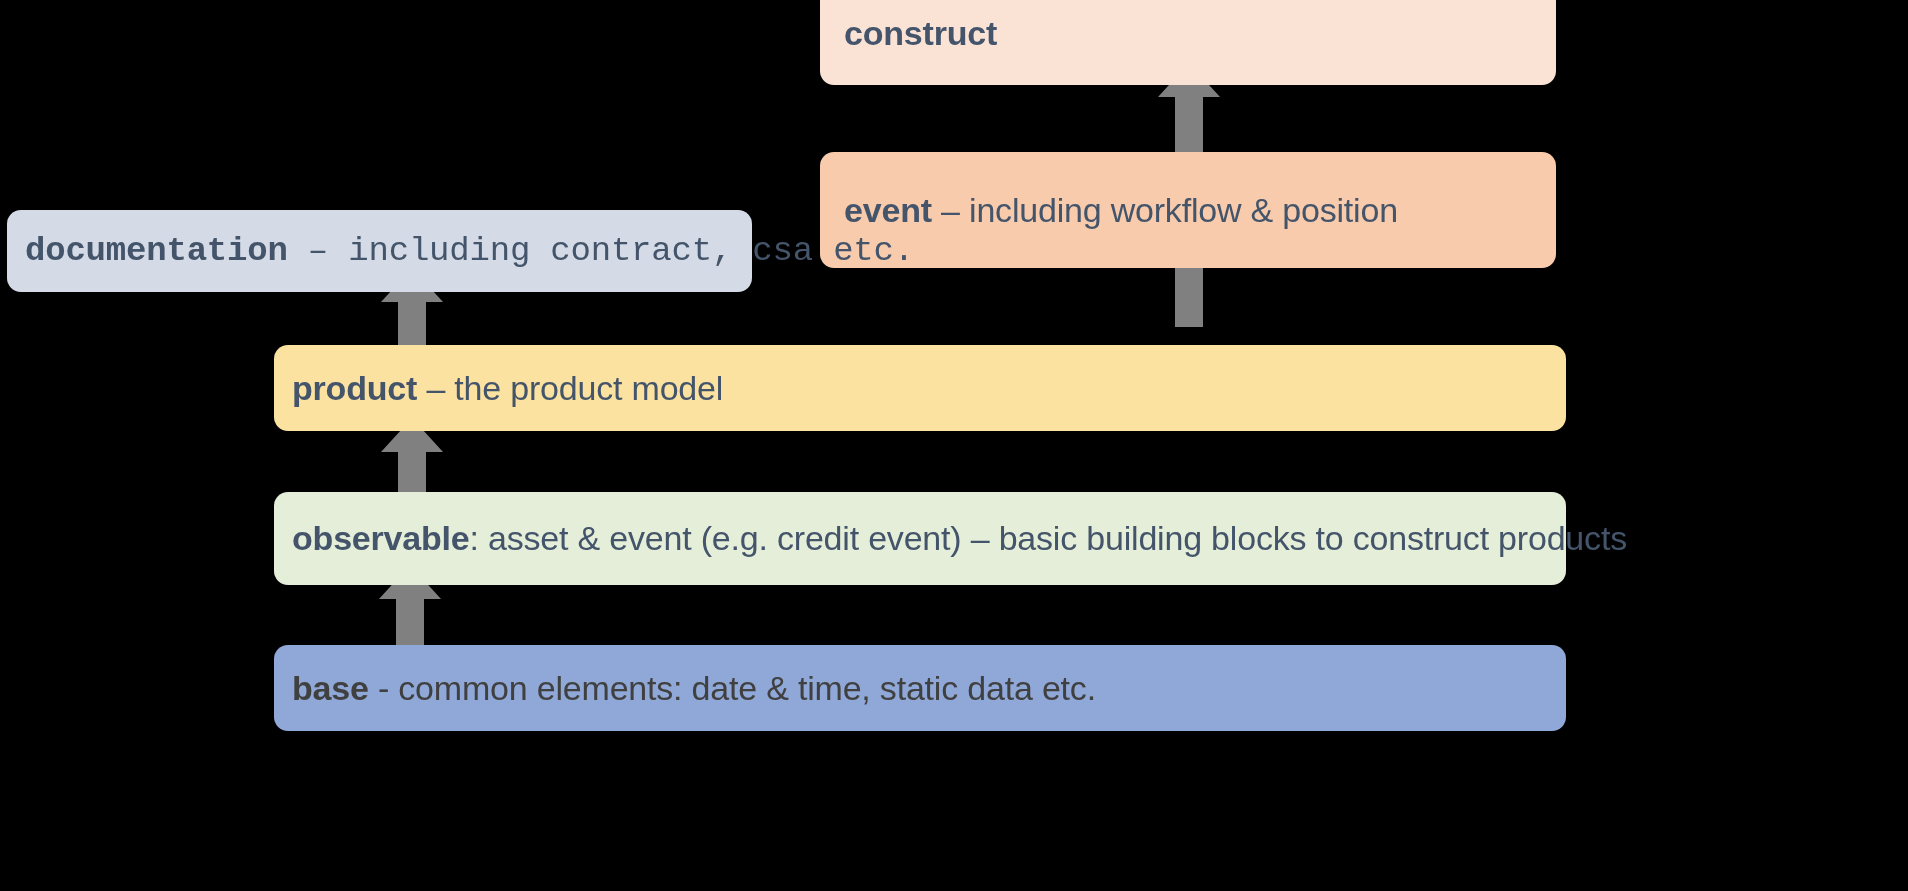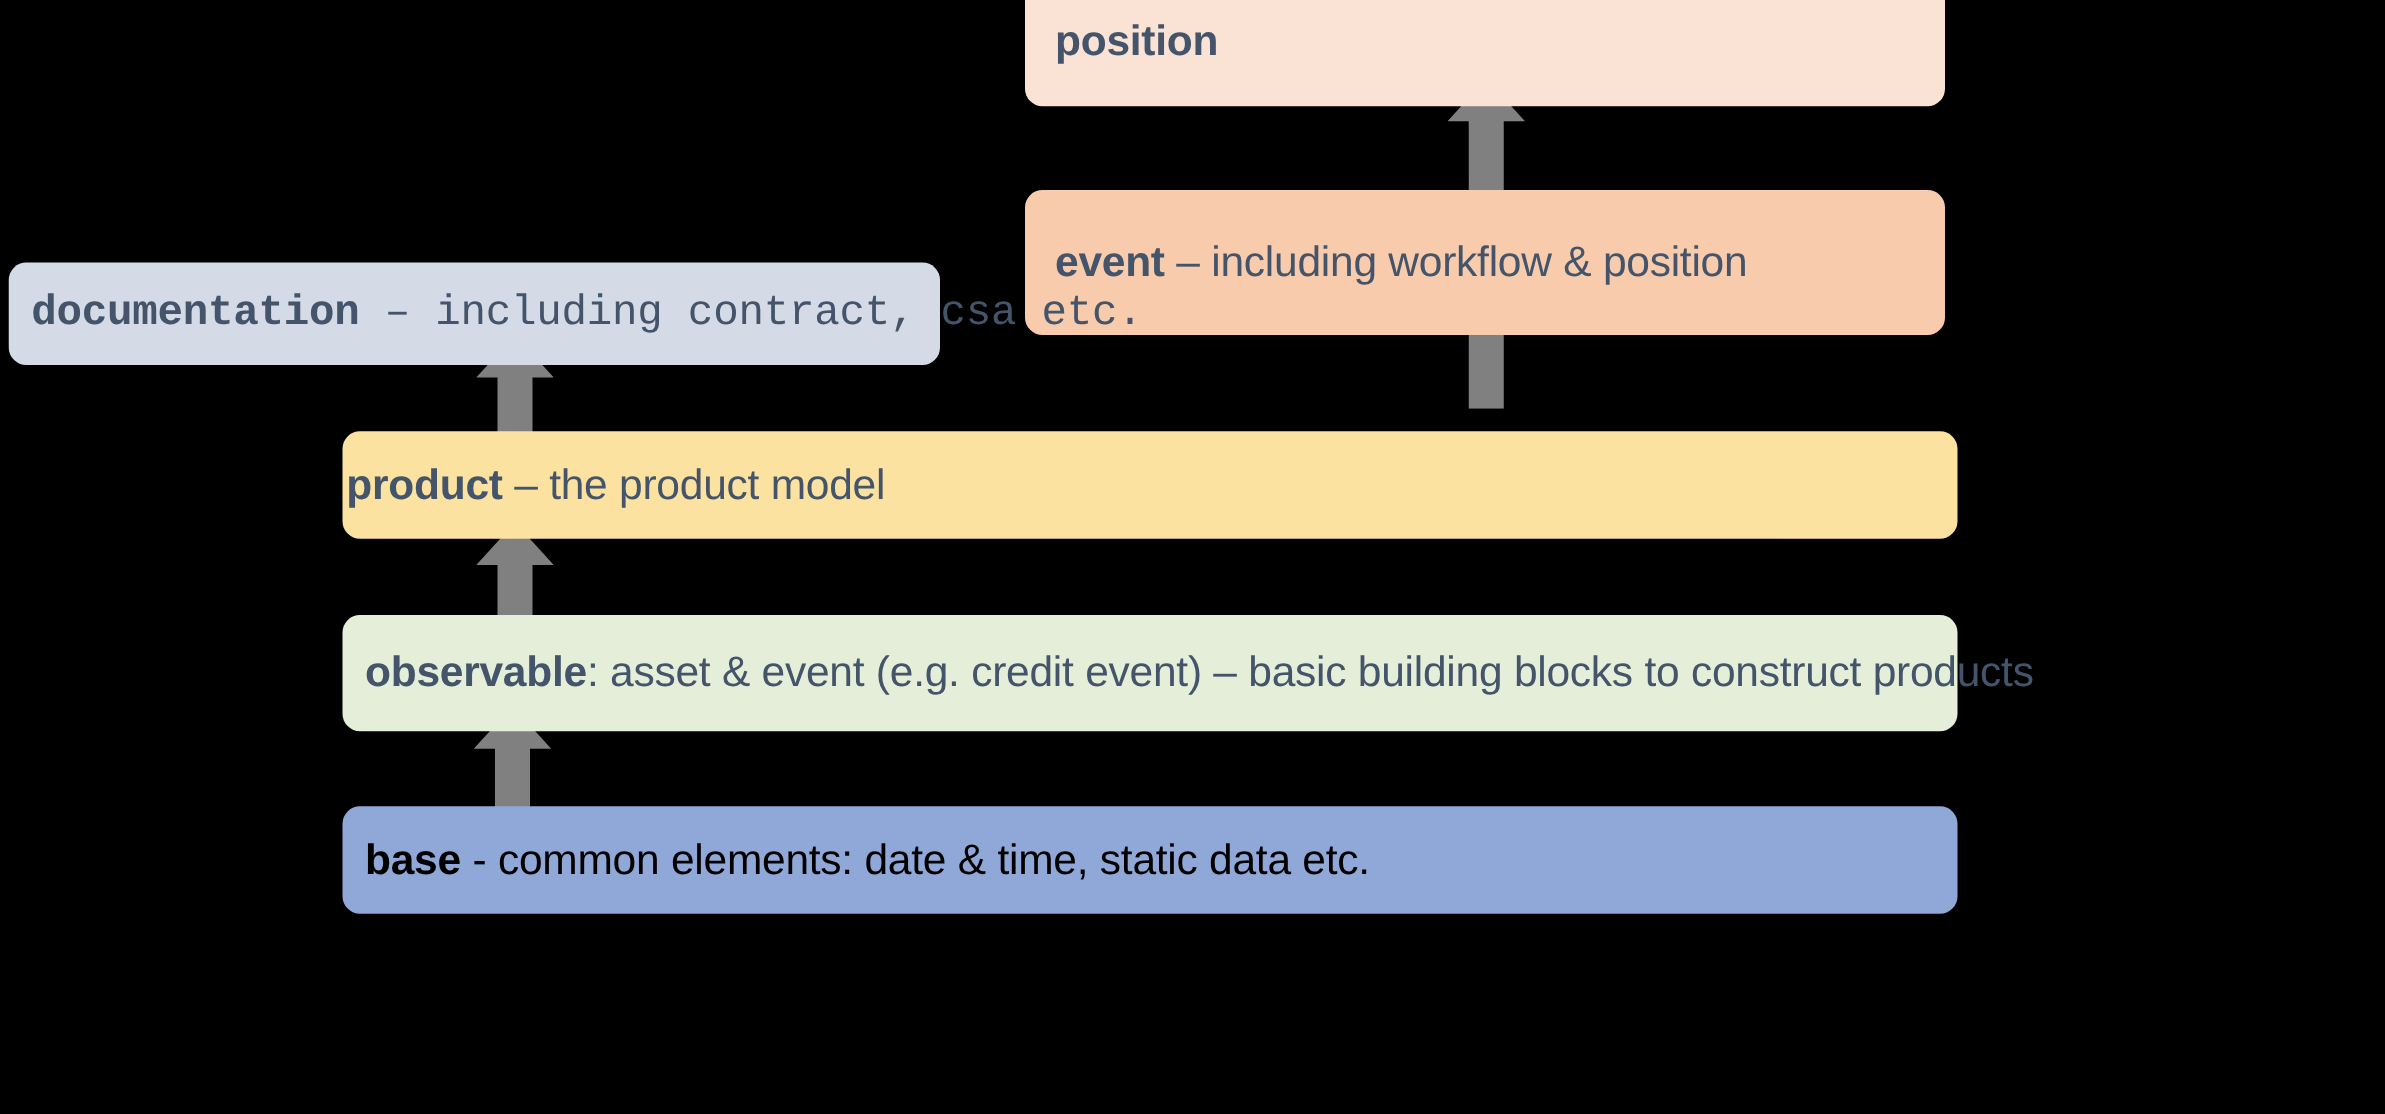--- a/index.html
+++ b/index.html
@@ -111,7 +111,7 @@
 
   <div class="layer-box" id="box-reporting" style="background-color: rgb(250, 227, 213);">
     <span class="layer-text" style="color: rgb(68, 84, 106);">
-      <b>position</b><span></span>
+      <b>construct</b><span></span>
     </span>
   </div>
 

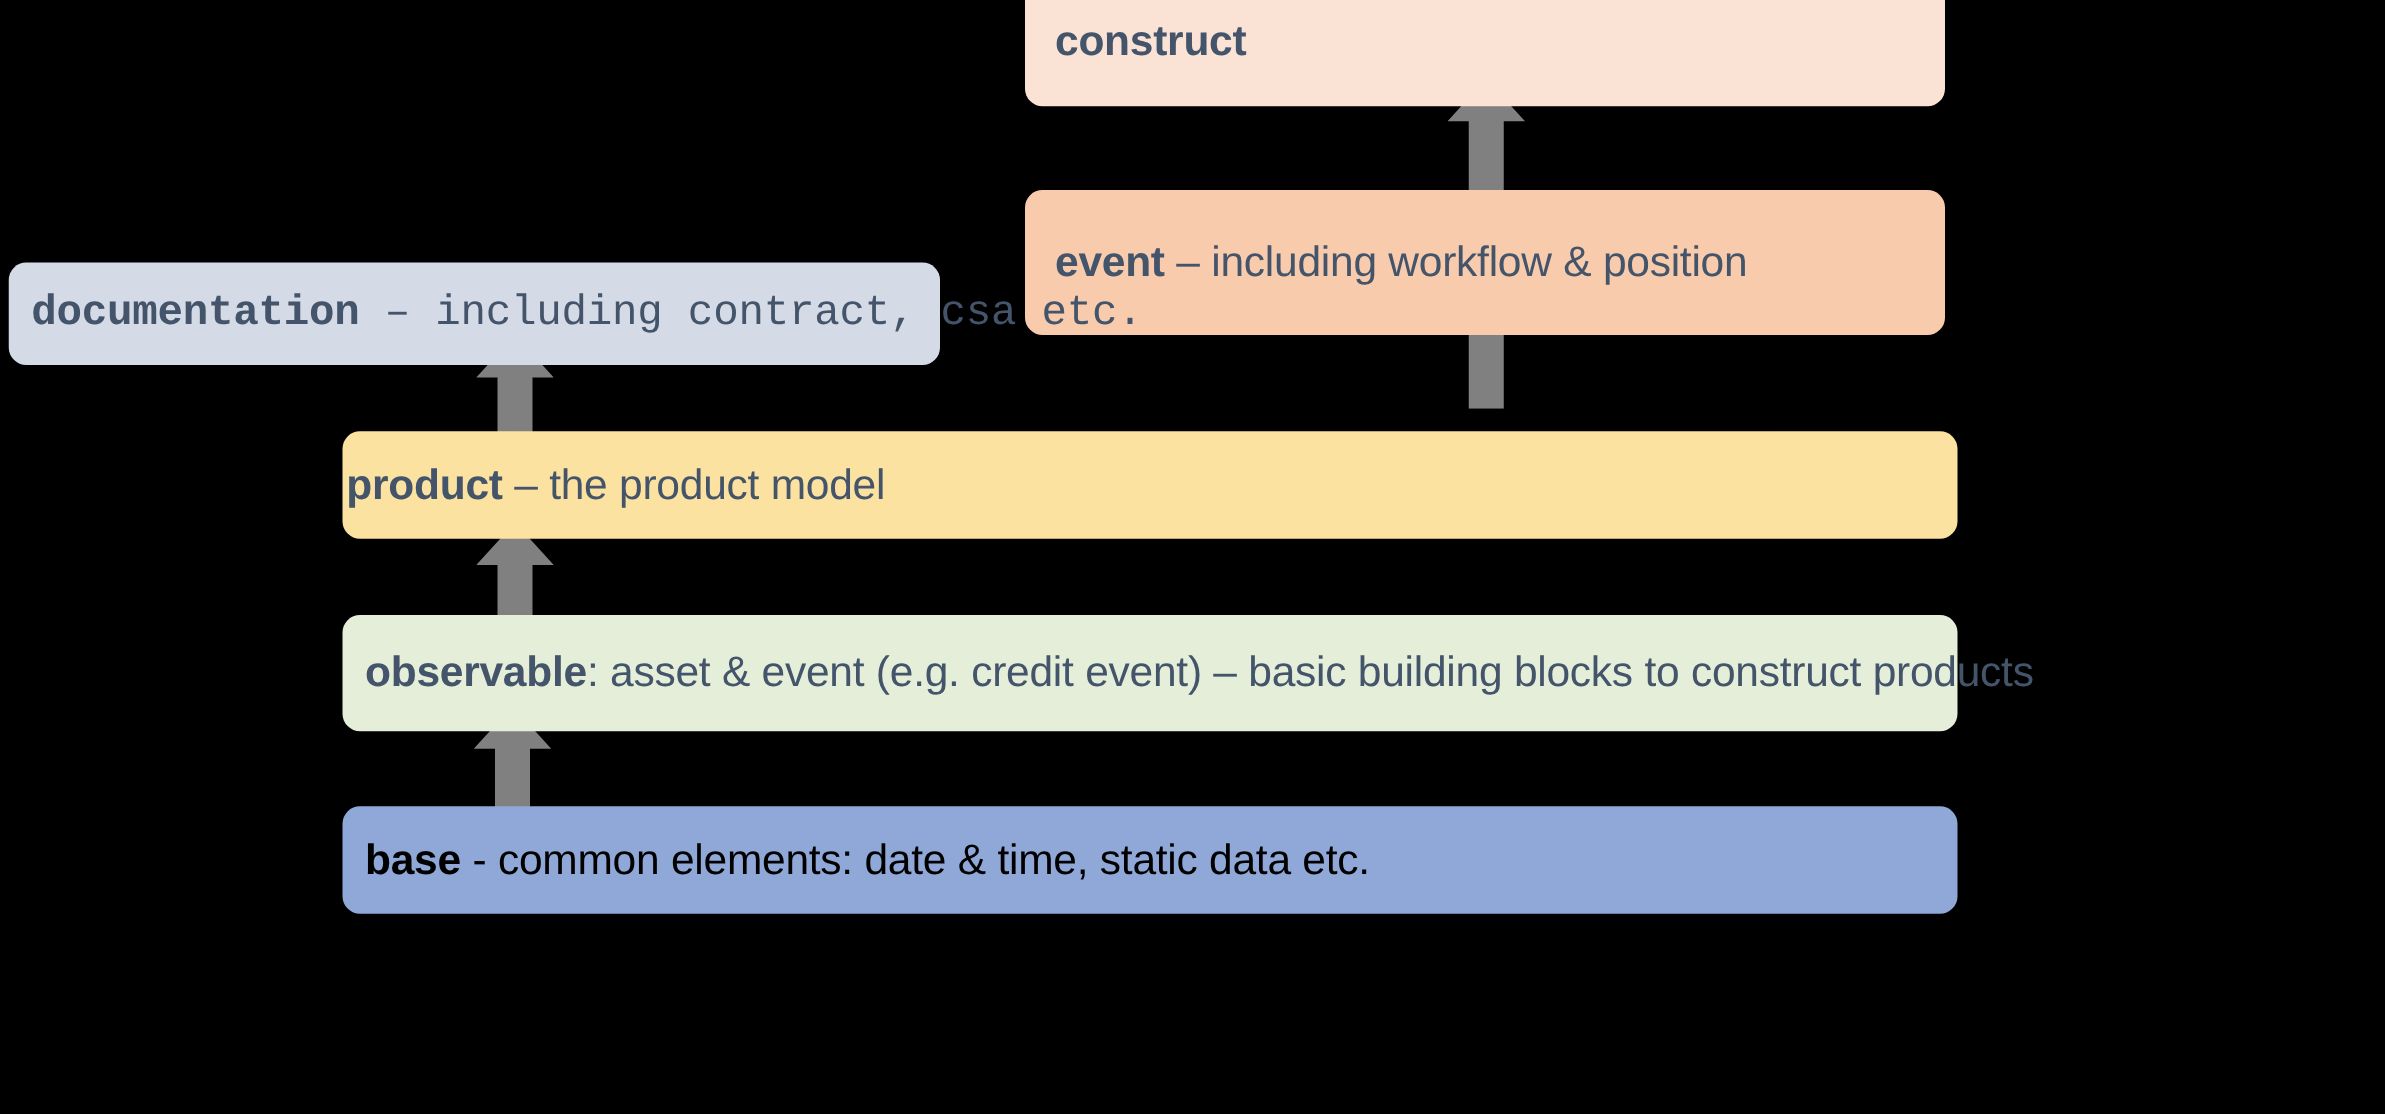--- a/index.html
+++ b/index.html
@@ -57,7 +57,7 @@
   }
   #box-product {
     left: 274px; top: 345px; width: 1292px; height: 86px;
-    padding-left: 3px;
+    padding-left: 18px;
   }
   #box-observable {
     left: 274px; top: 492px; width: 1292px; height: 93px;

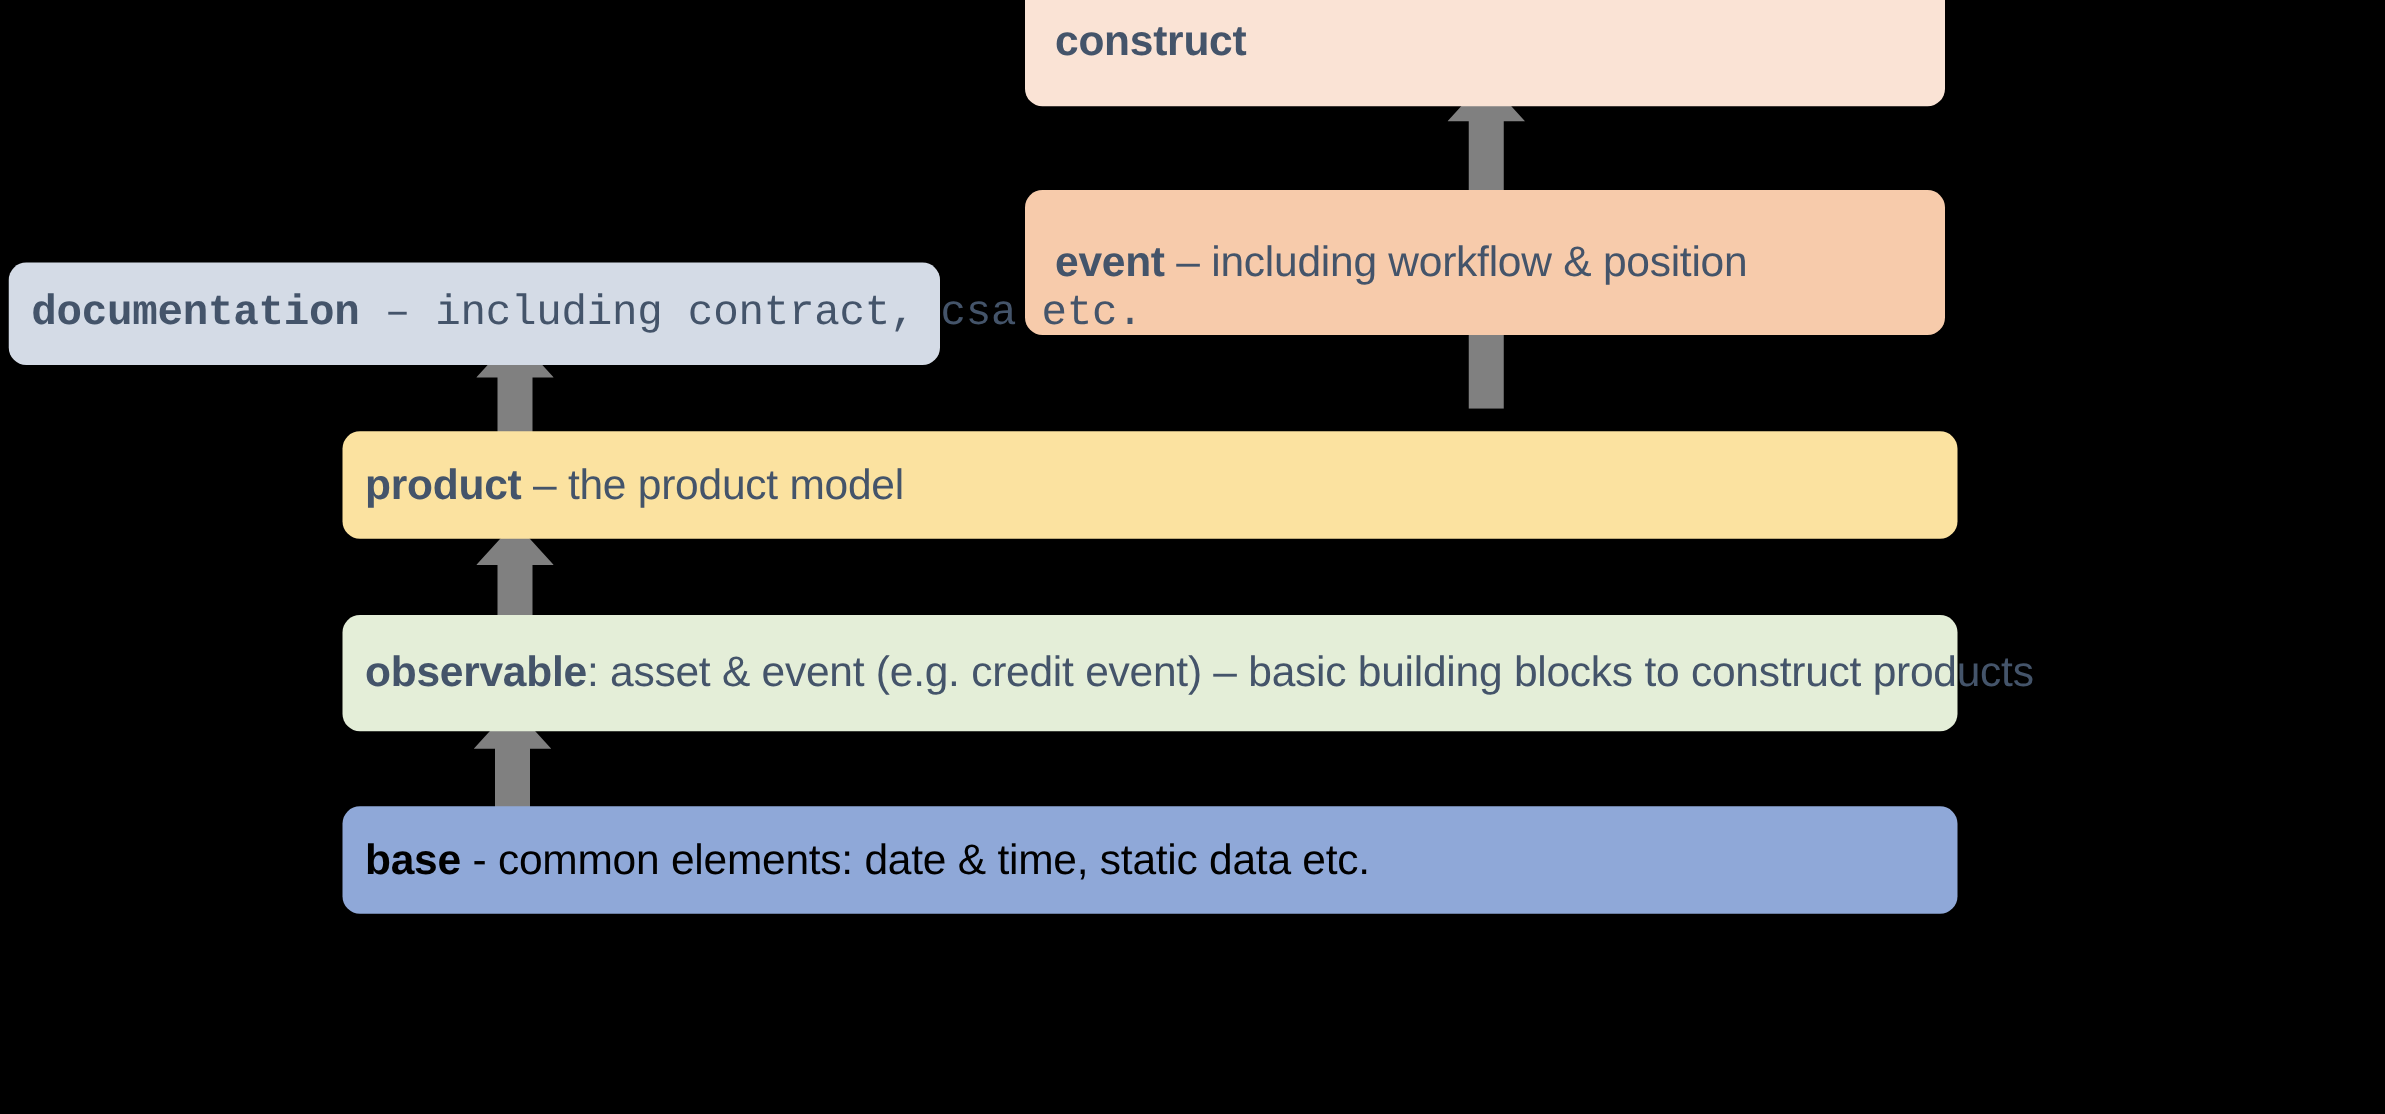--- a/index.html
+++ b/index.html
@@ -140,7 +140,7 @@
   </div>
 
   <div class="layer-box" id="box-base" style="background-color: rgb(143, 168, 216);">
-    <span class="layer-text" style="color: #000000;">
+    <span class="layer-text" style="color: #404040;">
       <b>base</b><span> - common elements: date &amp; time, static data etc.</span>
     </span>
   </div>

